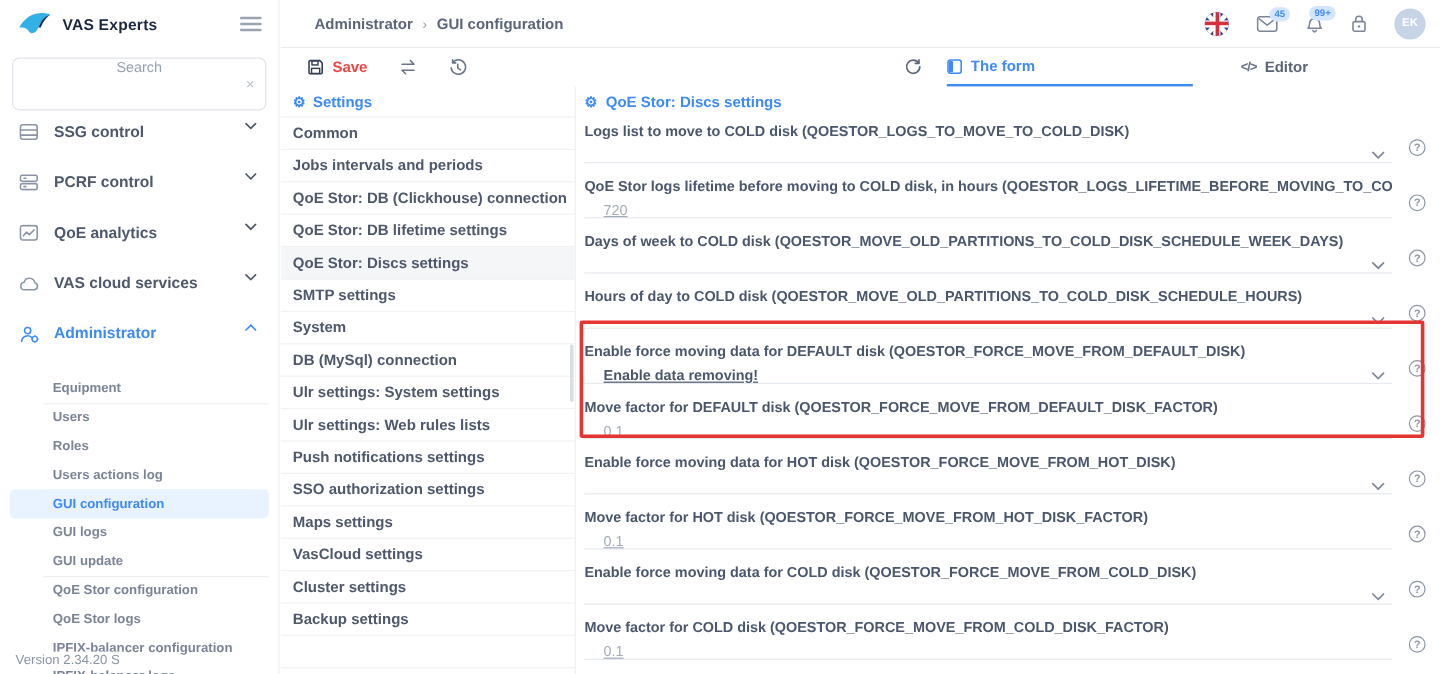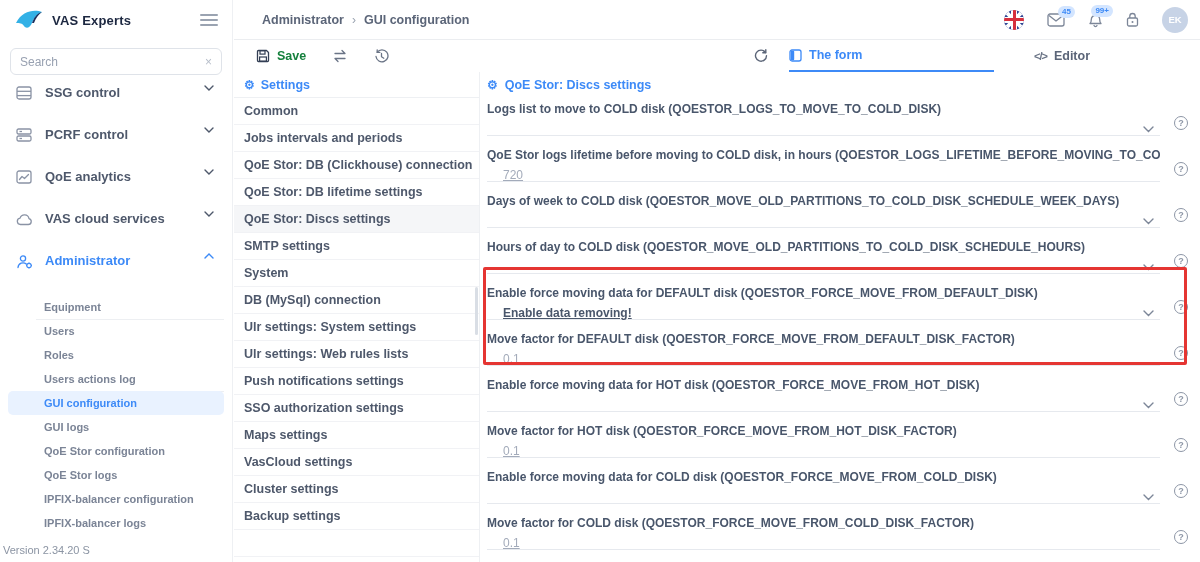--- a/index.html
+++ b/index.html
@@ -13,8 +13,8 @@
   .brand-name { font-size:13px; font-weight:bold; color:#1c2740; margin-left:8px; letter-spacing:.2px; }
   .hamburger { margin-left:auto; width:18px; cursor:pointer; }
   .hamburger div { height:2px; background:#9aa3b1; border-radius:2px; margin:3px 0; }
-  .search-box { margin:8px 10px 0 10px; height:27px; border:1px solid #dfe3e9; border-radius:6px;
-    display:flex; align-items:center; padding:0 9px; }
+  .search-box { margin:8px 10px 0 10px; height:44px; border:1px solid #dfe3e9; border-radius:6px;
+    display:flex; align-items:center; padding:0 9px;flex-direction:column; }
   .search-ph { font-size:12px; color:#98a1b1; }
   .search-clear { margin-left:auto; color:#b6bdc9; font-size:12px; cursor:pointer; }
 

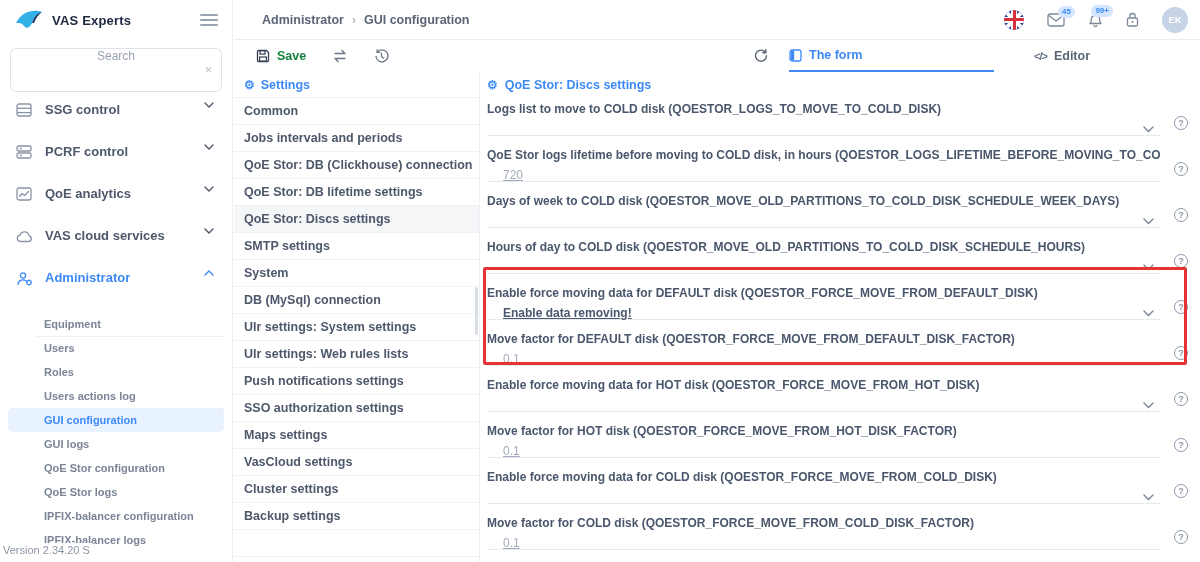--- a/index.html
+++ b/index.html
@@ -56,7 +56,7 @@
   
   .toolbar { position:absolute; left:234px; top:40px; right:0; height:32px; }
   .tb-left { position:absolute; left:22px; top:0; height:32px; display:flex; align-items:center; gap:26px; }
-  .save-btn { display:flex; align-items:center; gap:7px; font-size:12.5px; font-weight:bold; color:#15803d; cursor:pointer; }
+  .save-btn { display:flex; align-items:center; gap:7px; font-size:12.5px; font-weight:bold; color:#ef4444; cursor:pointer; }
   .tb-icon { display:flex; align-items:center; cursor:pointer; }
   .refresh-btn { position:absolute; left:520px; top:0; height:32px; display:flex; align-items:center; cursor:pointer; }
   .tab { position:absolute; top:0; height:32px; display:flex; align-items:center; justify-content:flex-start; gap:7px;

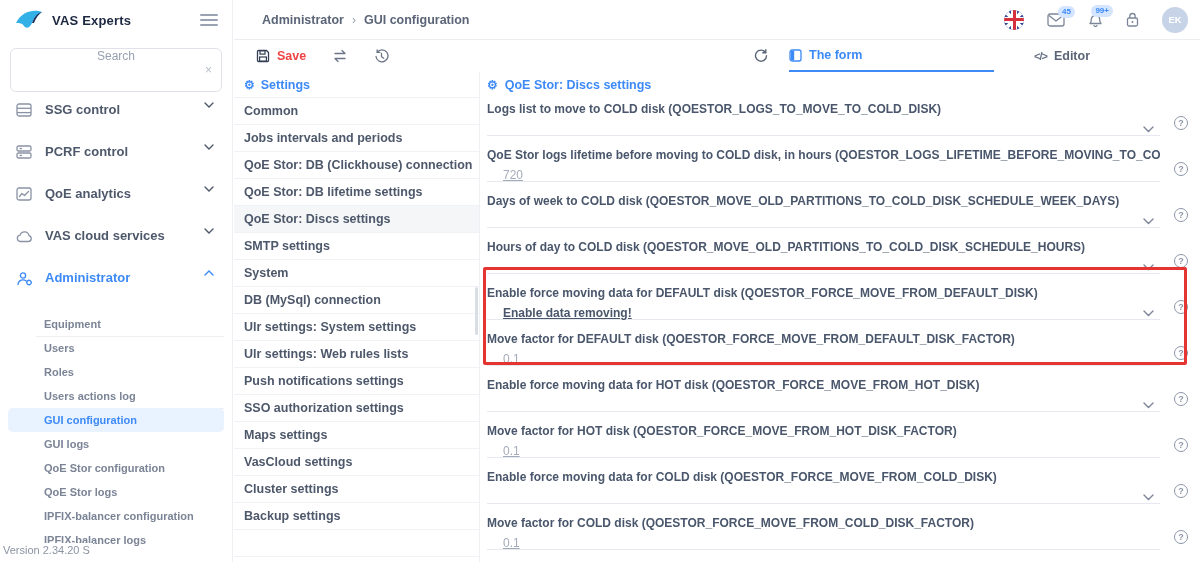--- a/index.html
+++ b/index.html
@@ -214,6 +214,9 @@
             <span>GUI logs</span>
           </div>
 
+          <div class="subnav-item" data-state="" data-divider="after">
+            <span>GUI update</span>
+          </div>
 
           <div class="subnav-item" data-state="">
             <span>QoE Stor configuration</span>

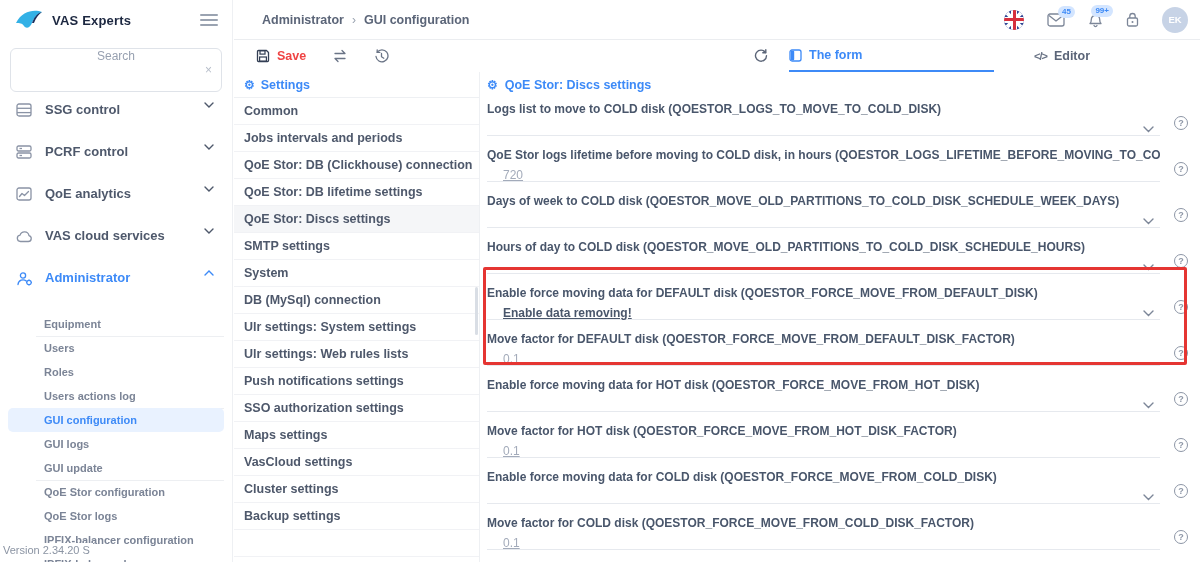--- a/index.html
+++ b/index.html
@@ -32,7 +32,7 @@
   .subnav-item[data-state="active"] { color:#3d8af7; background:#e9f2ff; }
   .subnav-item[data-divider="after"]::after { content:""; position:absolute; left:28px; right:0; bottom:-1px;
     height:1px; background:#edeff2; }
-  .version { position:absolute; left:0; top:543px; font-size:11px; color:#8b94a3; background:#fff; padding:1px 3px;text-align:center; }
+  .version { position:absolute; left:10px; top:543px; font-size:11px; color:#8b94a3; background:#fff; padding:1px 3px;text-align:center; }
 
   
   .topbar { position:absolute; left:234px; top:0; right:0; height:40px; border-bottom:1px solid #ebedf0;

